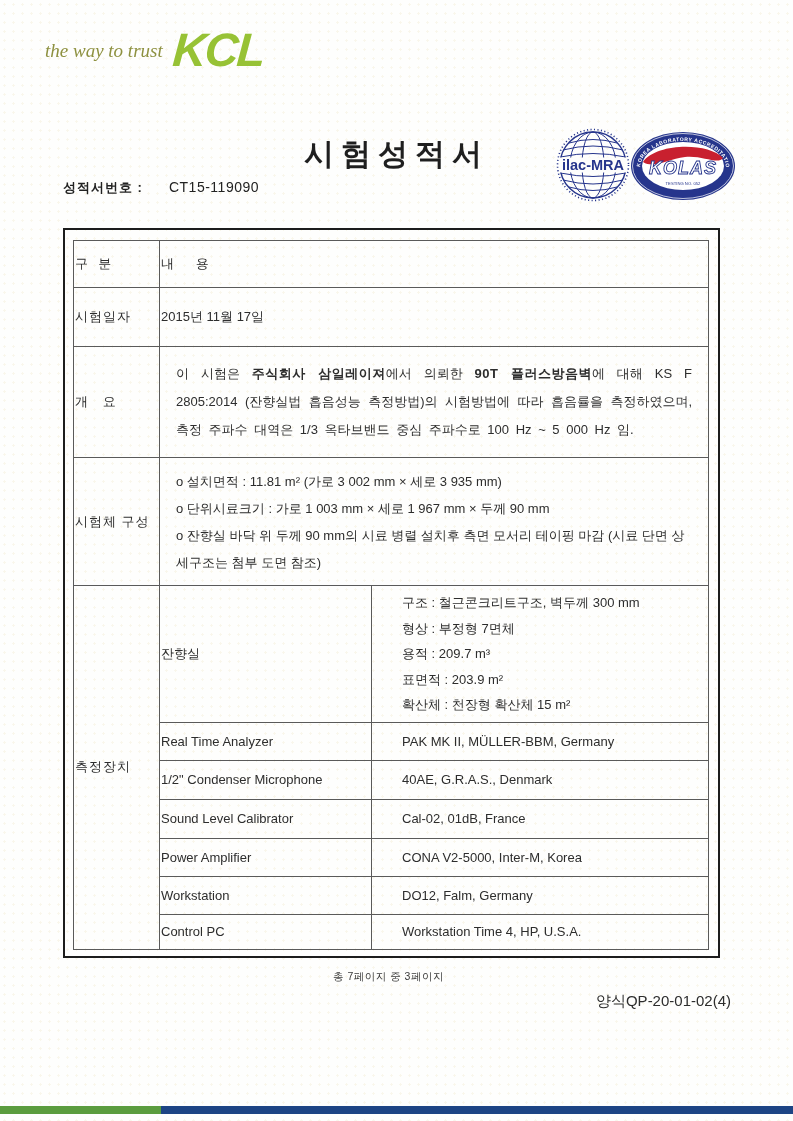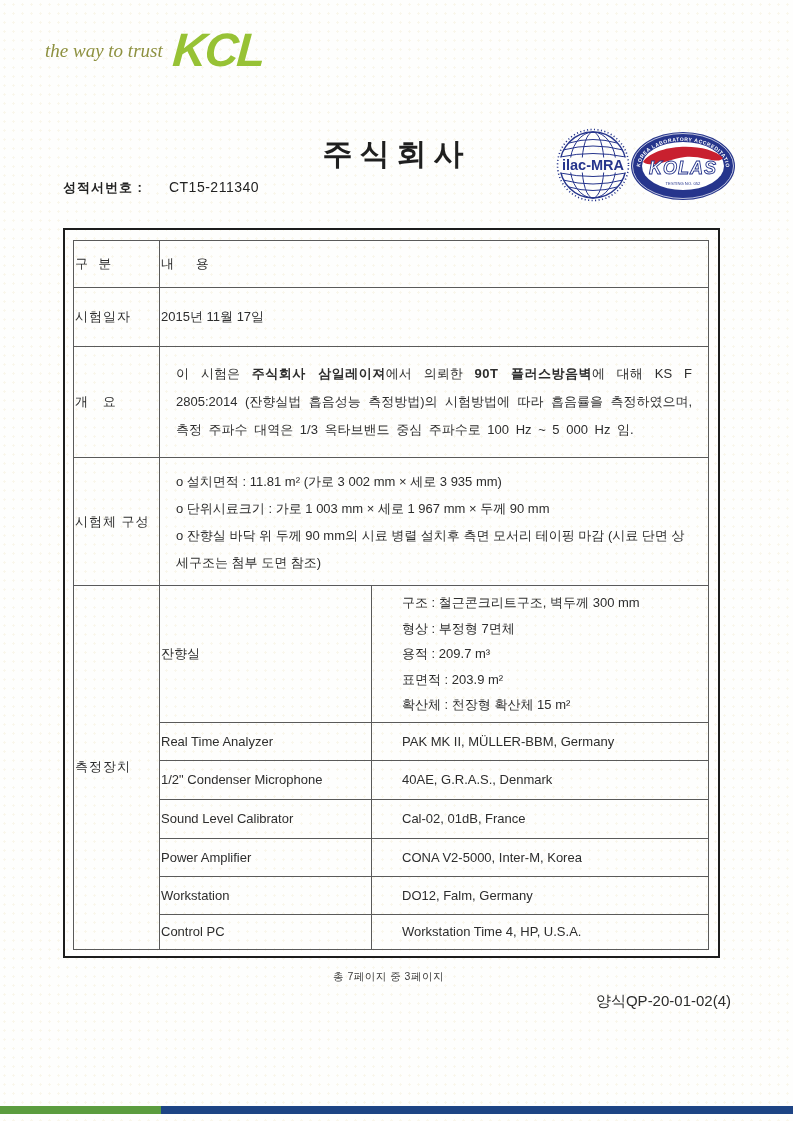--- a/index.html
+++ b/index.html
@@ -60,7 +60,7 @@
     <span class="brand">KCL</span>
   </div>
 
-  <div class="title">주식회사</div>
+  <div class="title">시험성적서</div>
 
   <div class="report-no">
     <span class="rn-label">성적서번호 :</span><span class="rn-value">CT15-211340</span>

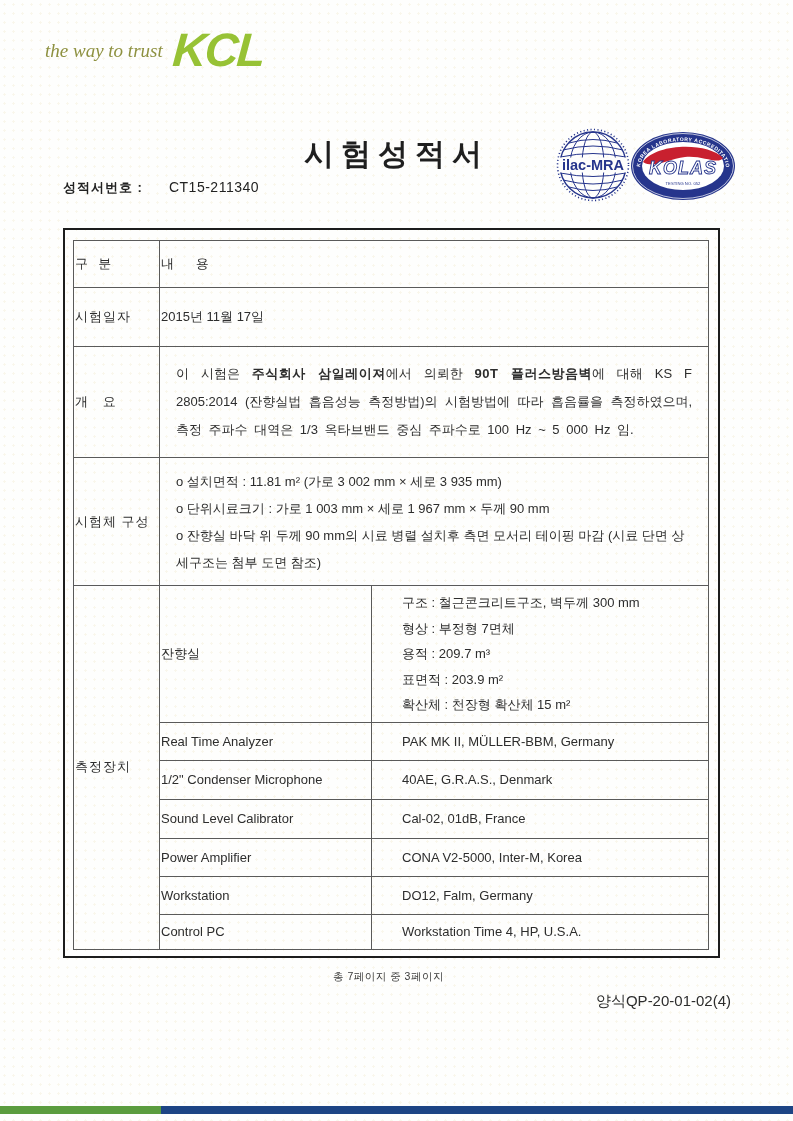--- a/index.html
+++ b/index.html
@@ -63,7 +63,7 @@
   <div class="title">시험성적서</div>
 
   <div class="report-no">
-    <span class="rn-label">성적서번호 :</span><span class="rn-value">CT15-211340</span>
+    <span class="rn-label">성적서번호 :</span><span class="rn-value">CT15-119090</span>
   </div>
 
   <div class="seals">

